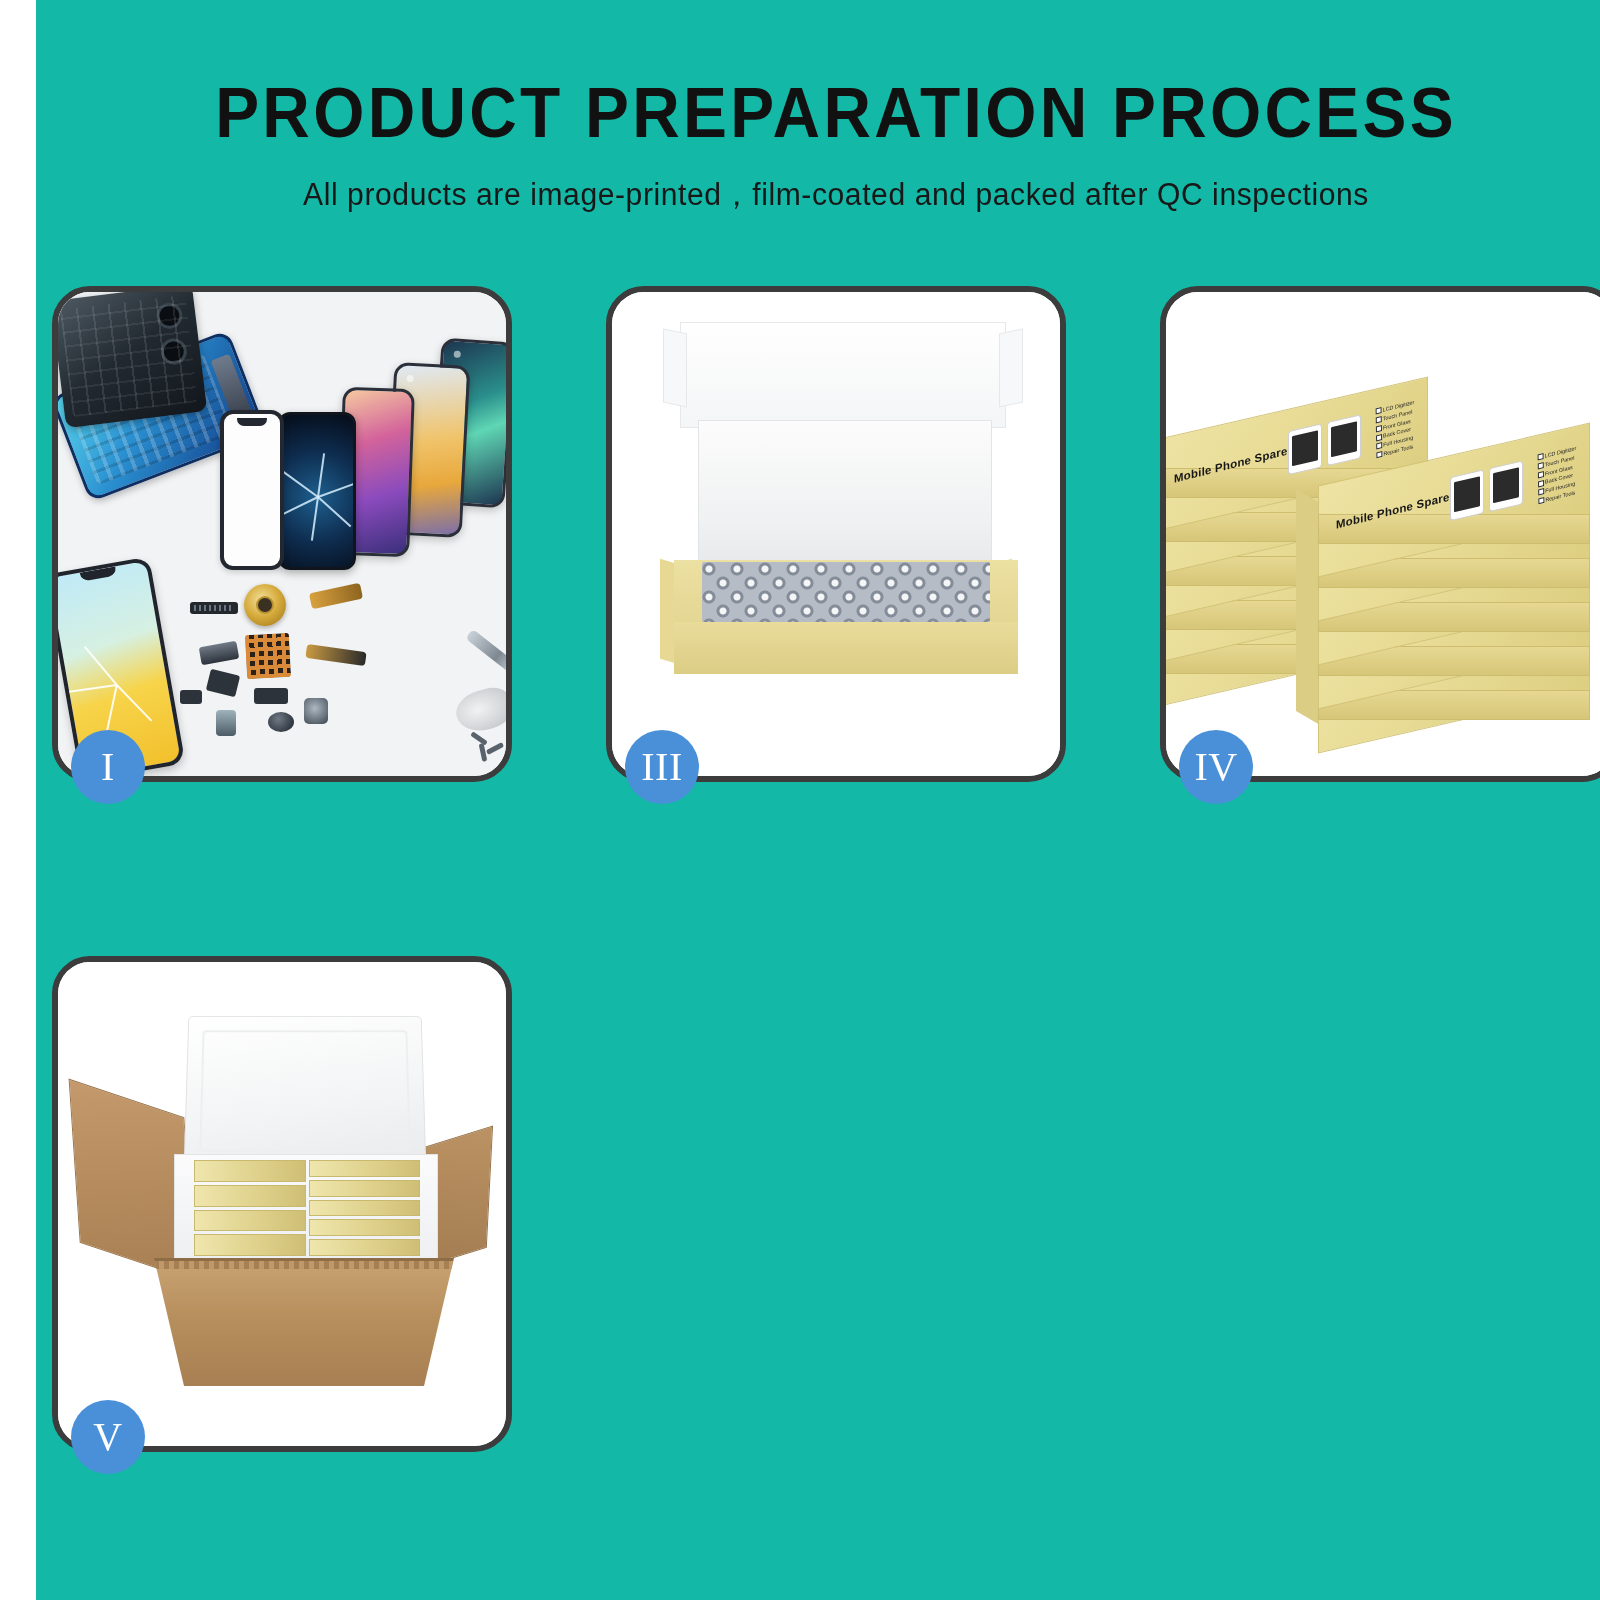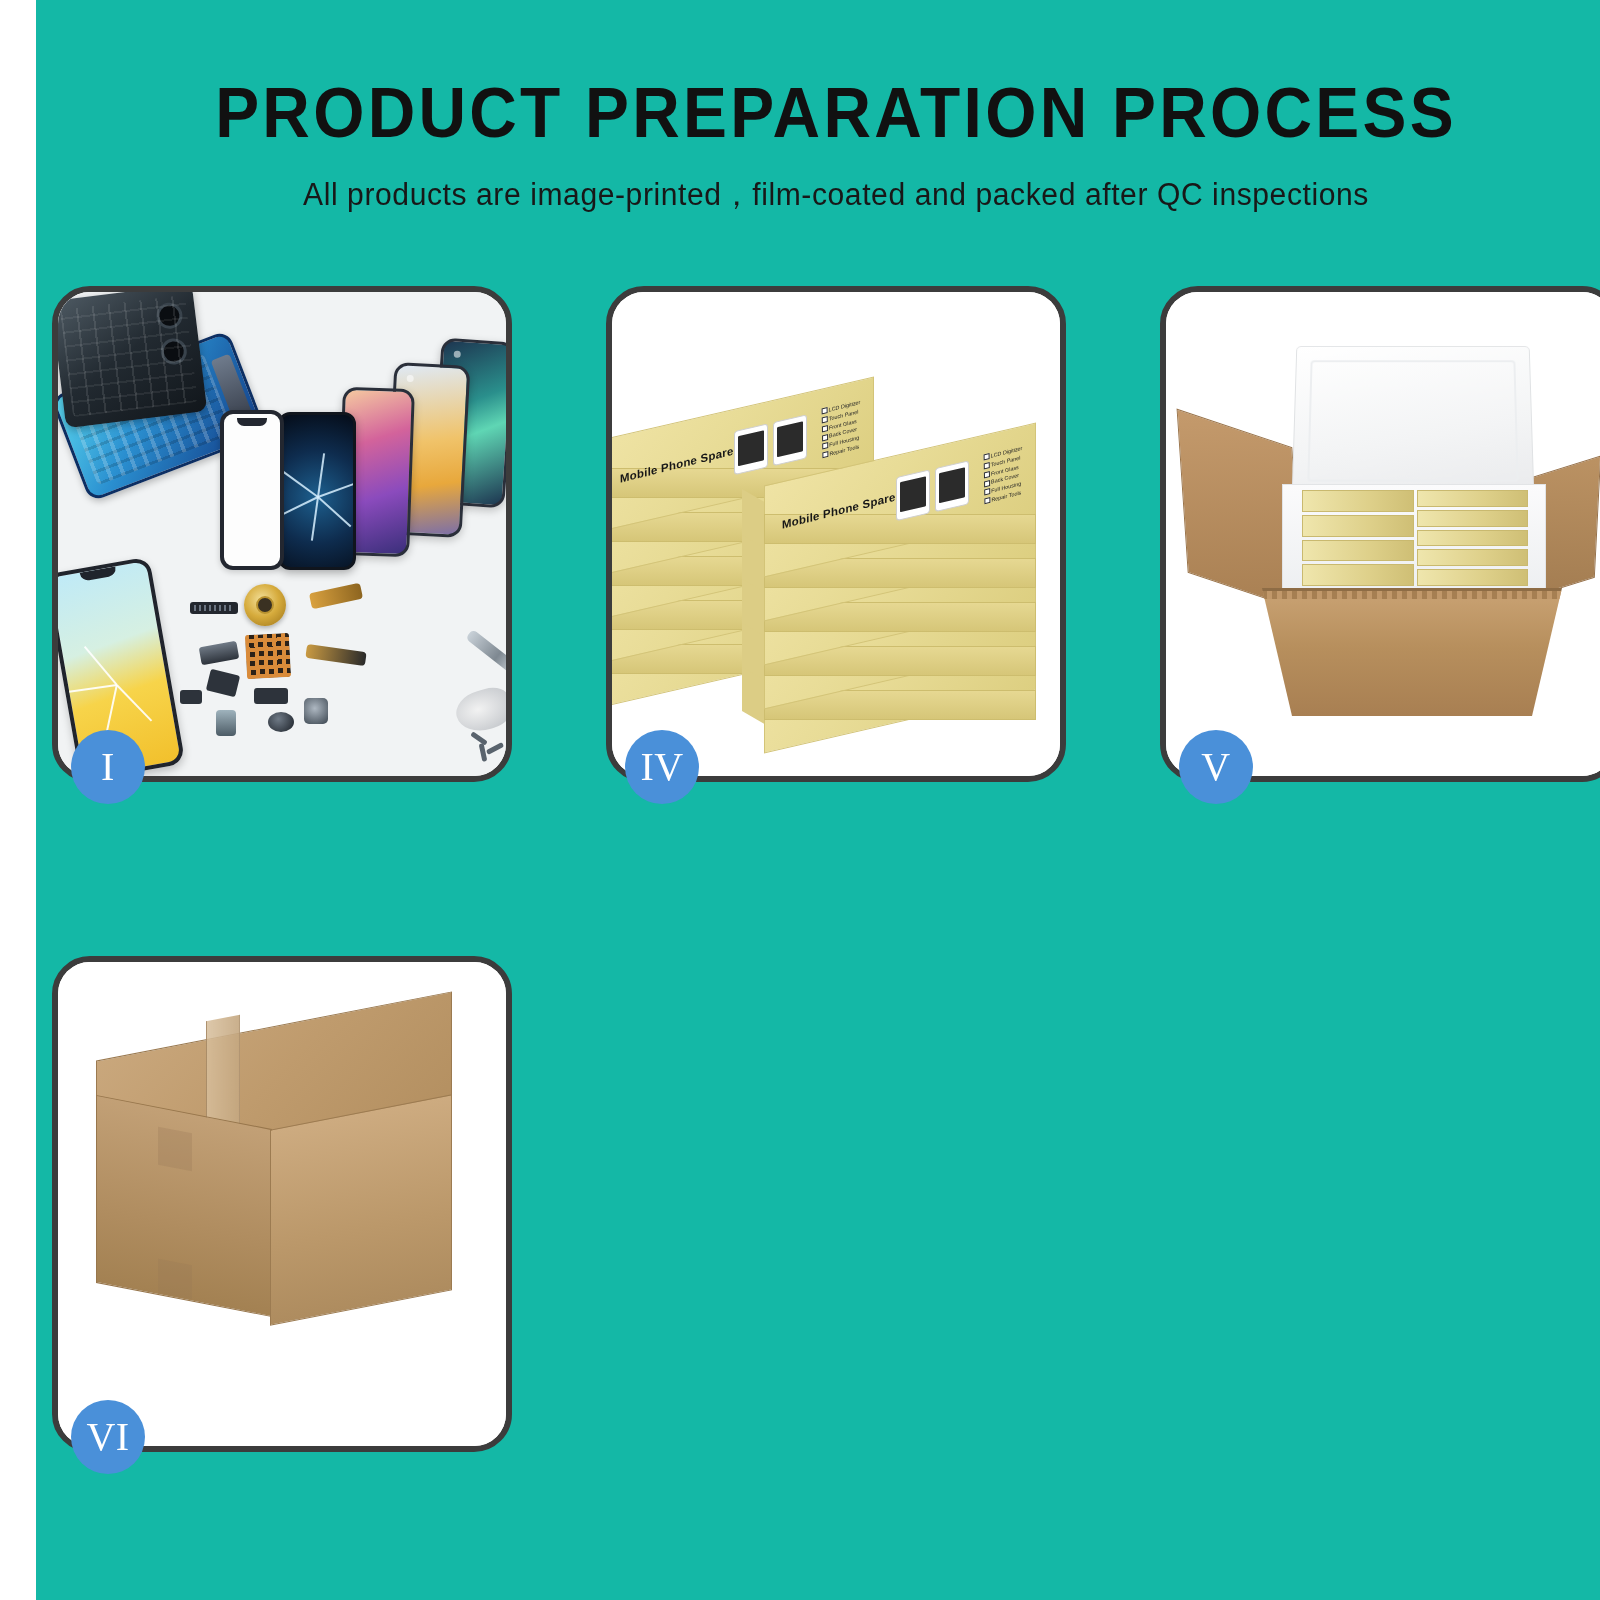--- a/index.html
+++ b/index.html
@@ -536,6 +536,20 @@
     </div>
 
 
+    <div class="panel p3">
+      <div class="panel-inner">
+        <div class="b3-lid"></div>
+        <div class="b3-foam"></div>
+        <div class="b3-tray-l"></div>
+        <div class="b3-tray-r"></div>
+        <div class="b3-tray"></div>
+        <div class="b3-bubbles"></div>
+        <div class="b3-tray-front"></div>
+      </div>
+      <div class="badge">
+        <span>III</span>
+      </div>
+    </div>
 
     <div class="panel p4">
       <div class="panel-inner">

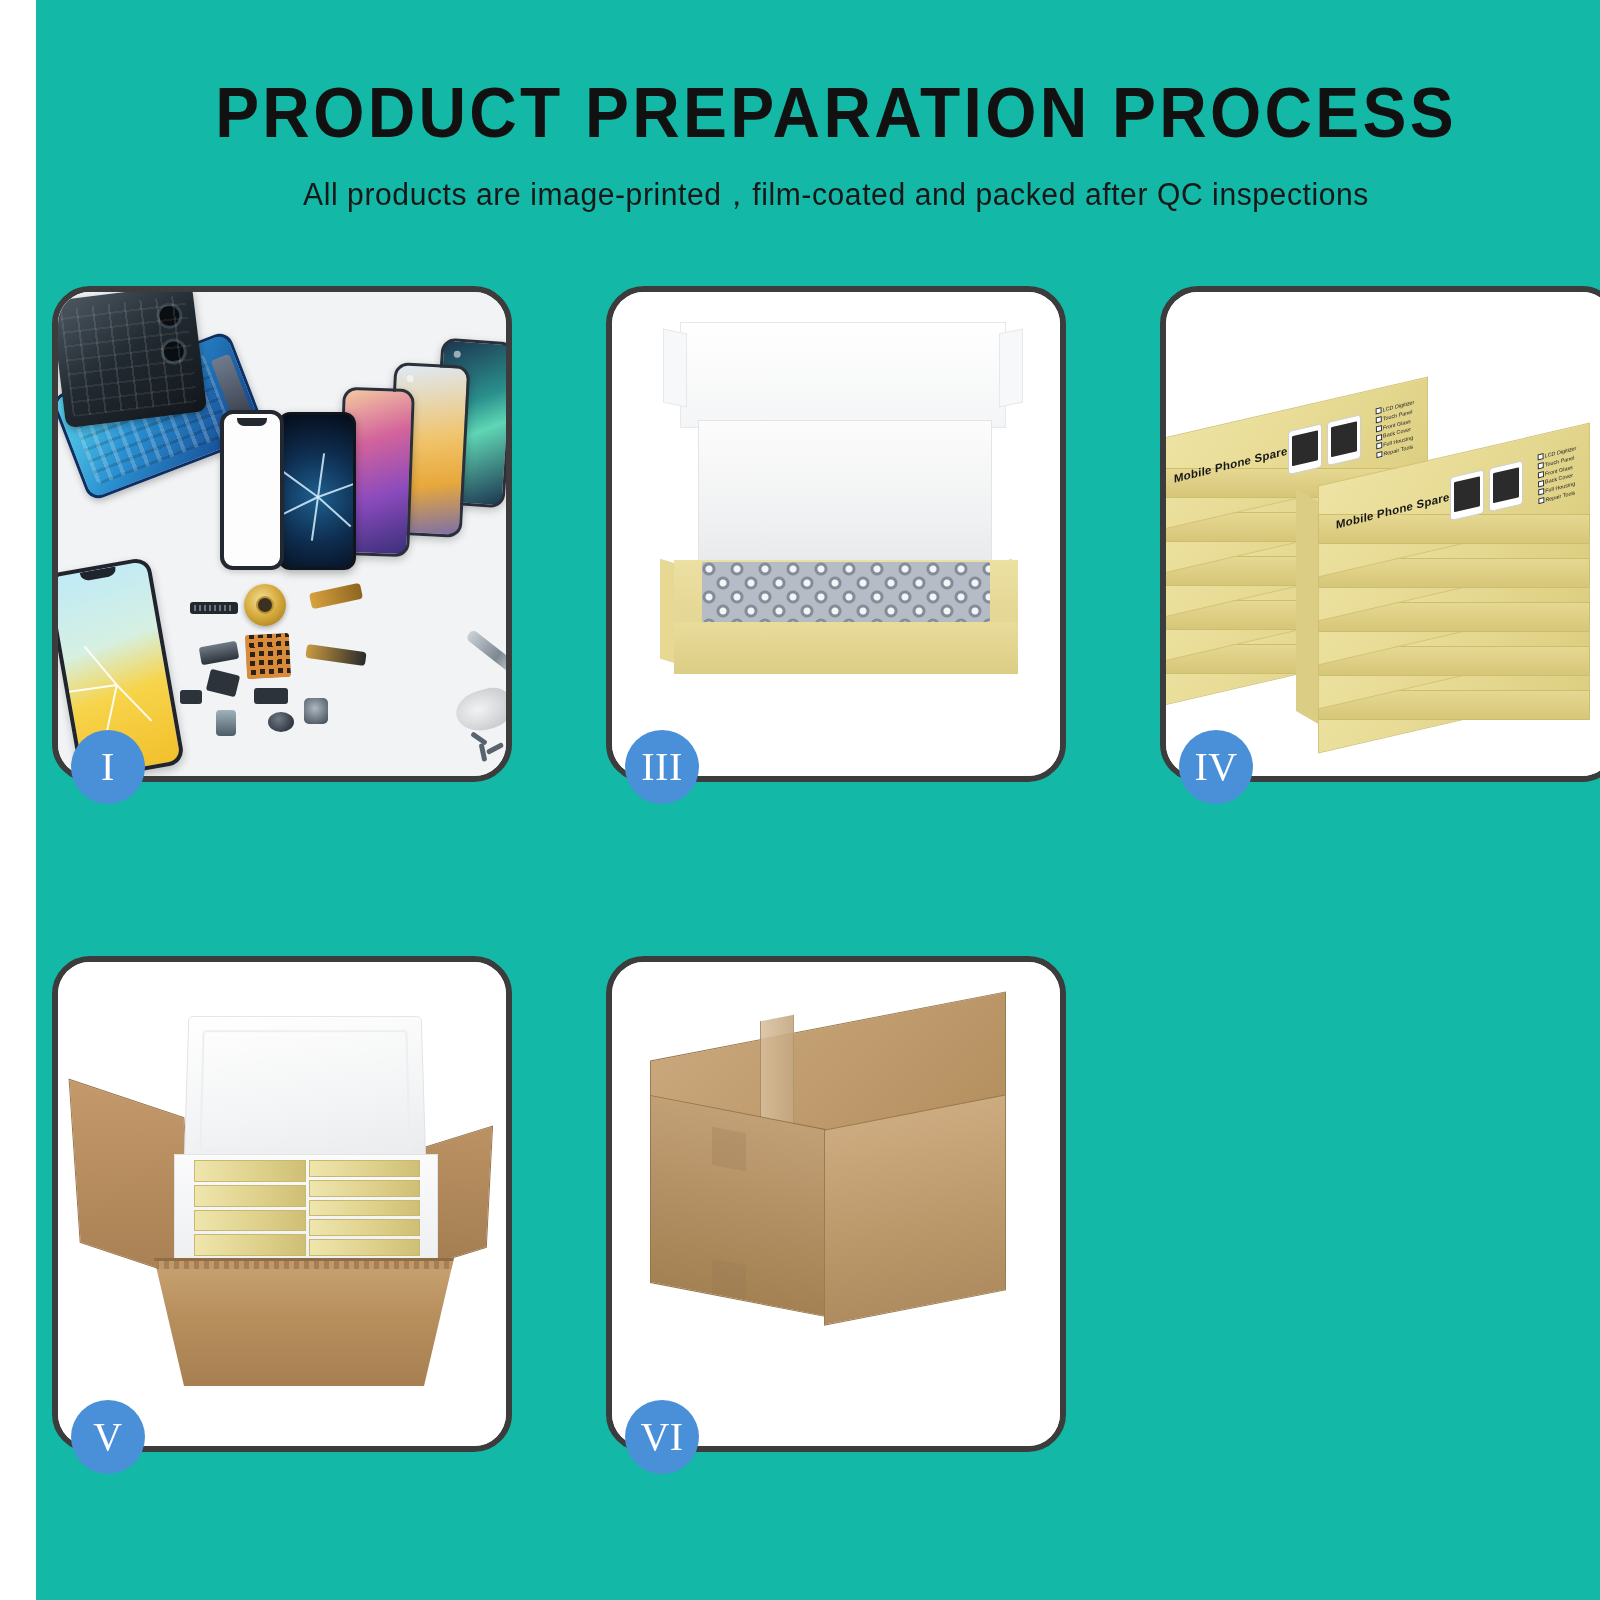--- a/index.html
+++ b/index.html
@@ -670,20 +670,6 @@
       </div>
     </div>
 
-    <div class="panel p6">
-      <div class="panel-inner">
-        <div class="c6-shadow"></div>
-        <div class="c6-top"></div>
-        <div class="c6-tape"></div>
-        <div class="c6-left"></div>
-        <div class="c6-right"></div>
-        <div class="c6-tab1"></div>
-        <div class="c6-tab2"></div>
-      </div>
-      <div class="badge">
-        <span>VI</span>
-      </div>
-    </div>
 
   </div>
 </div>

